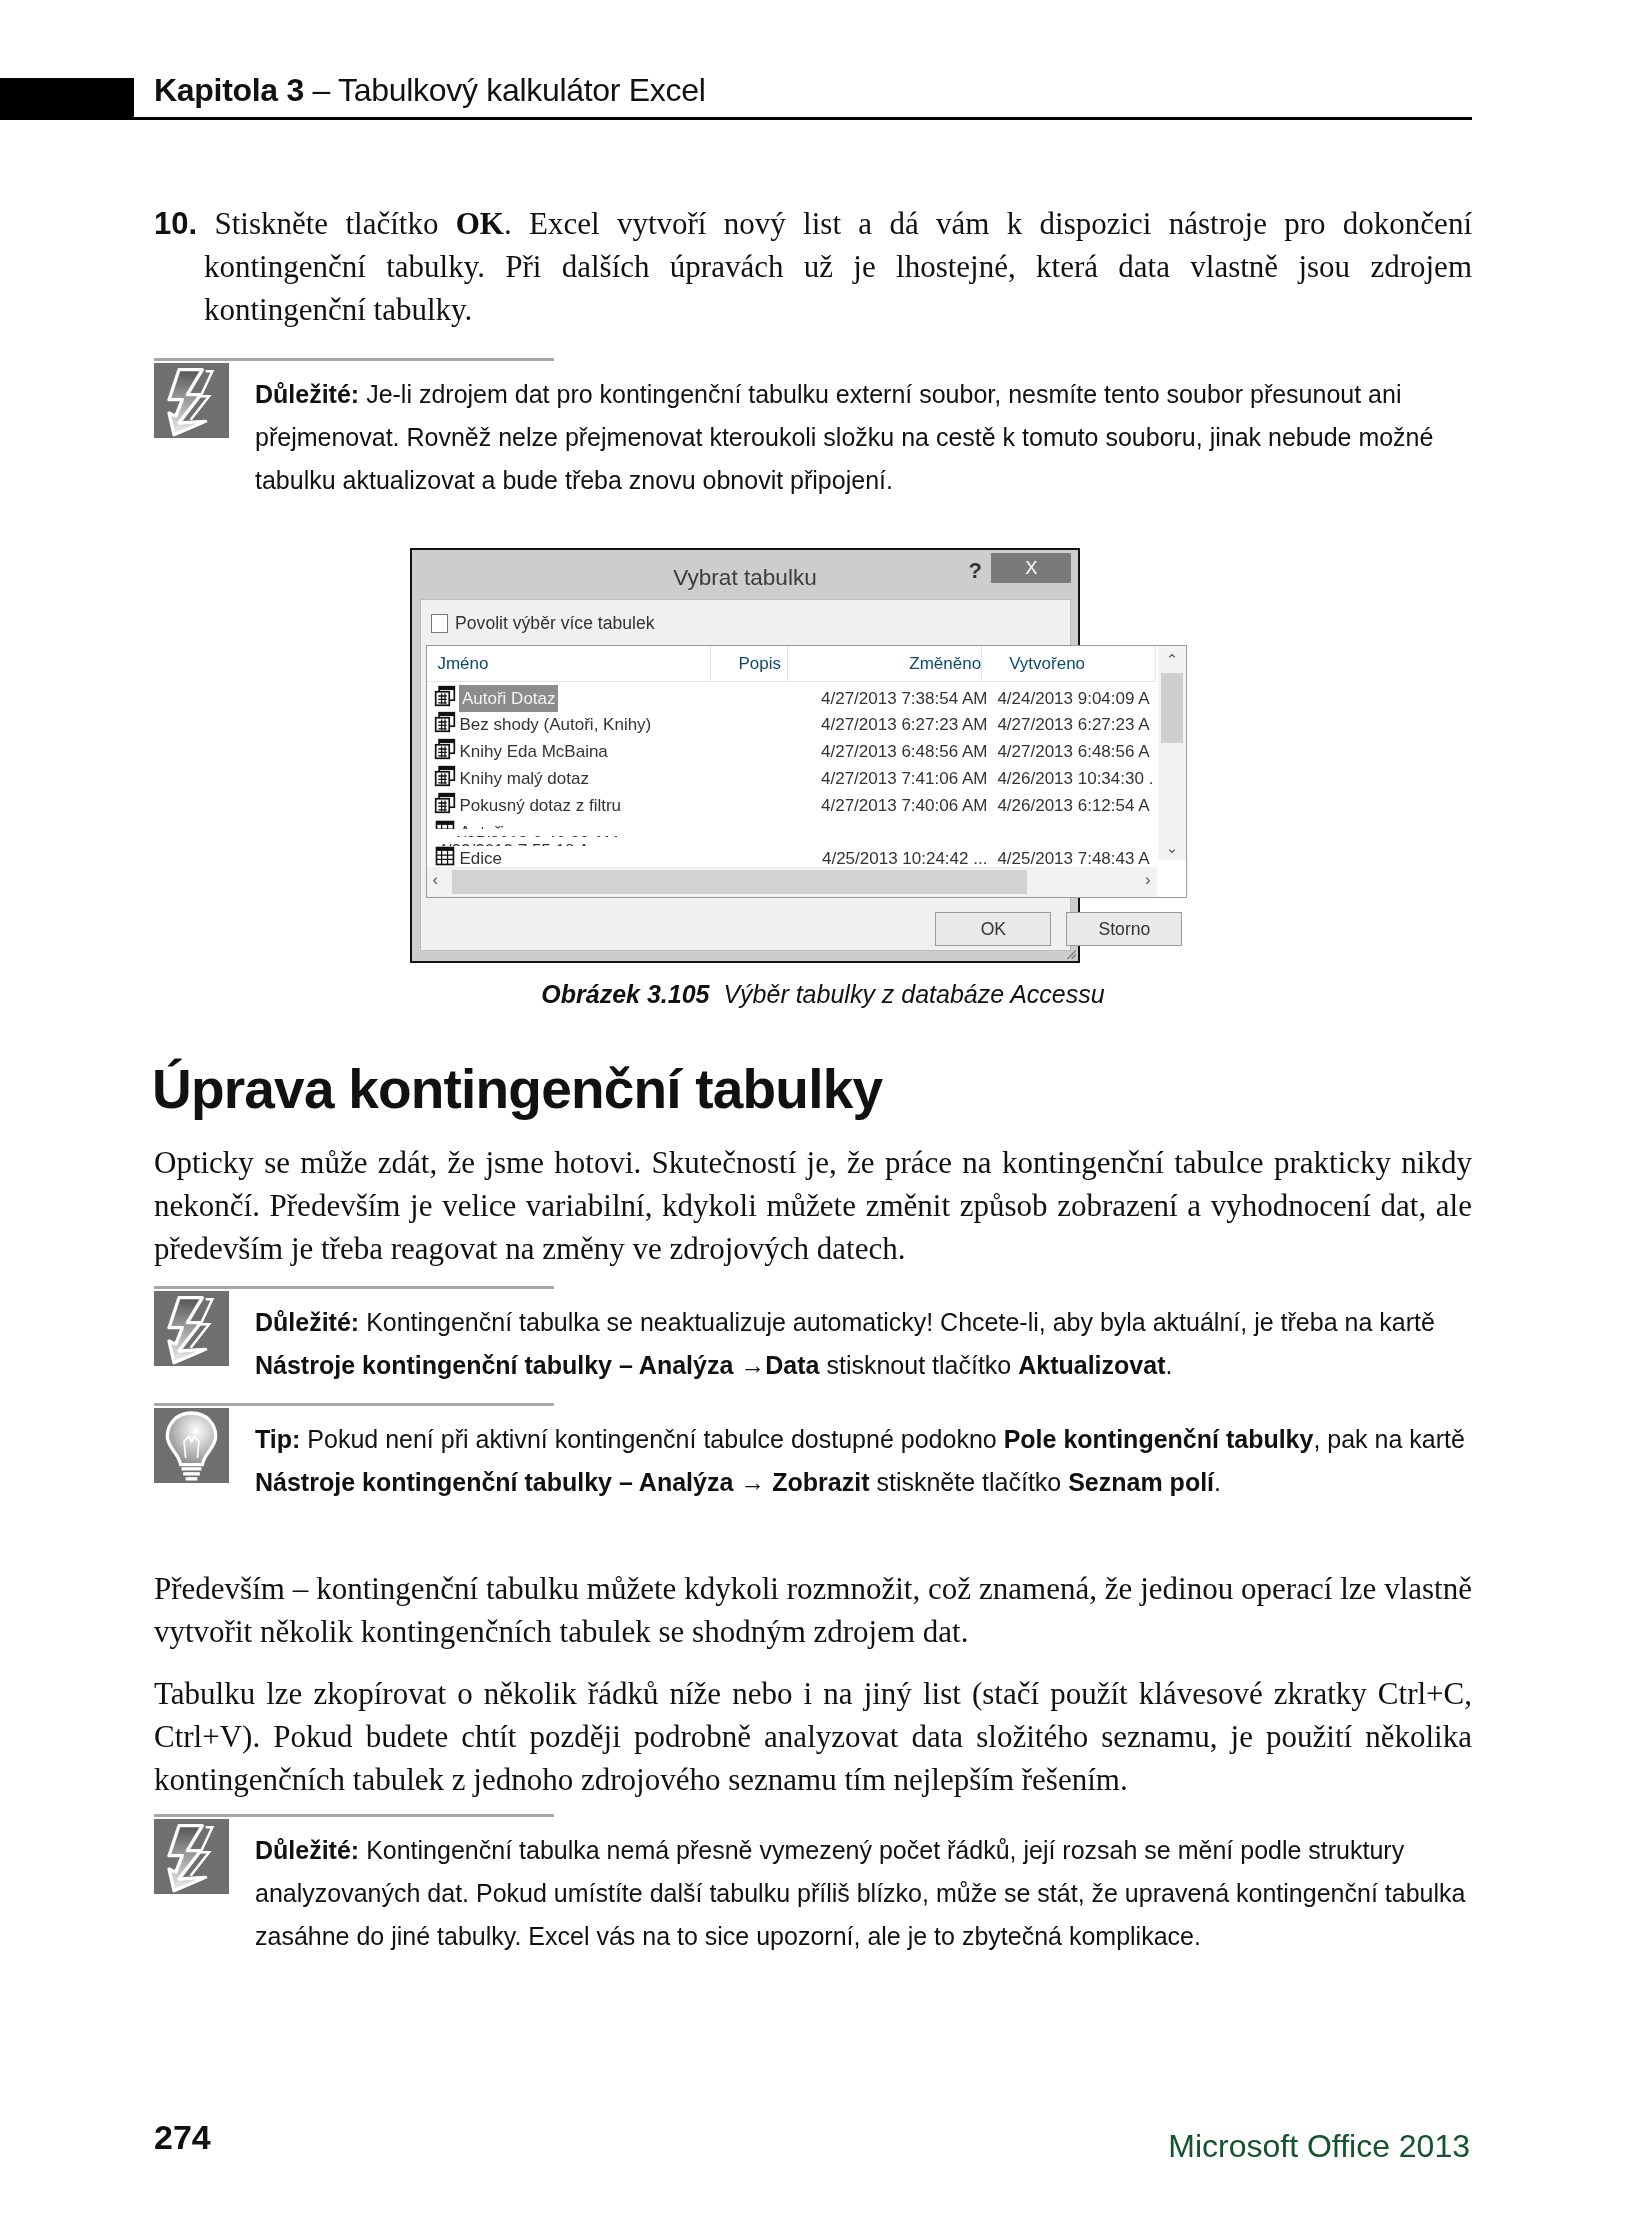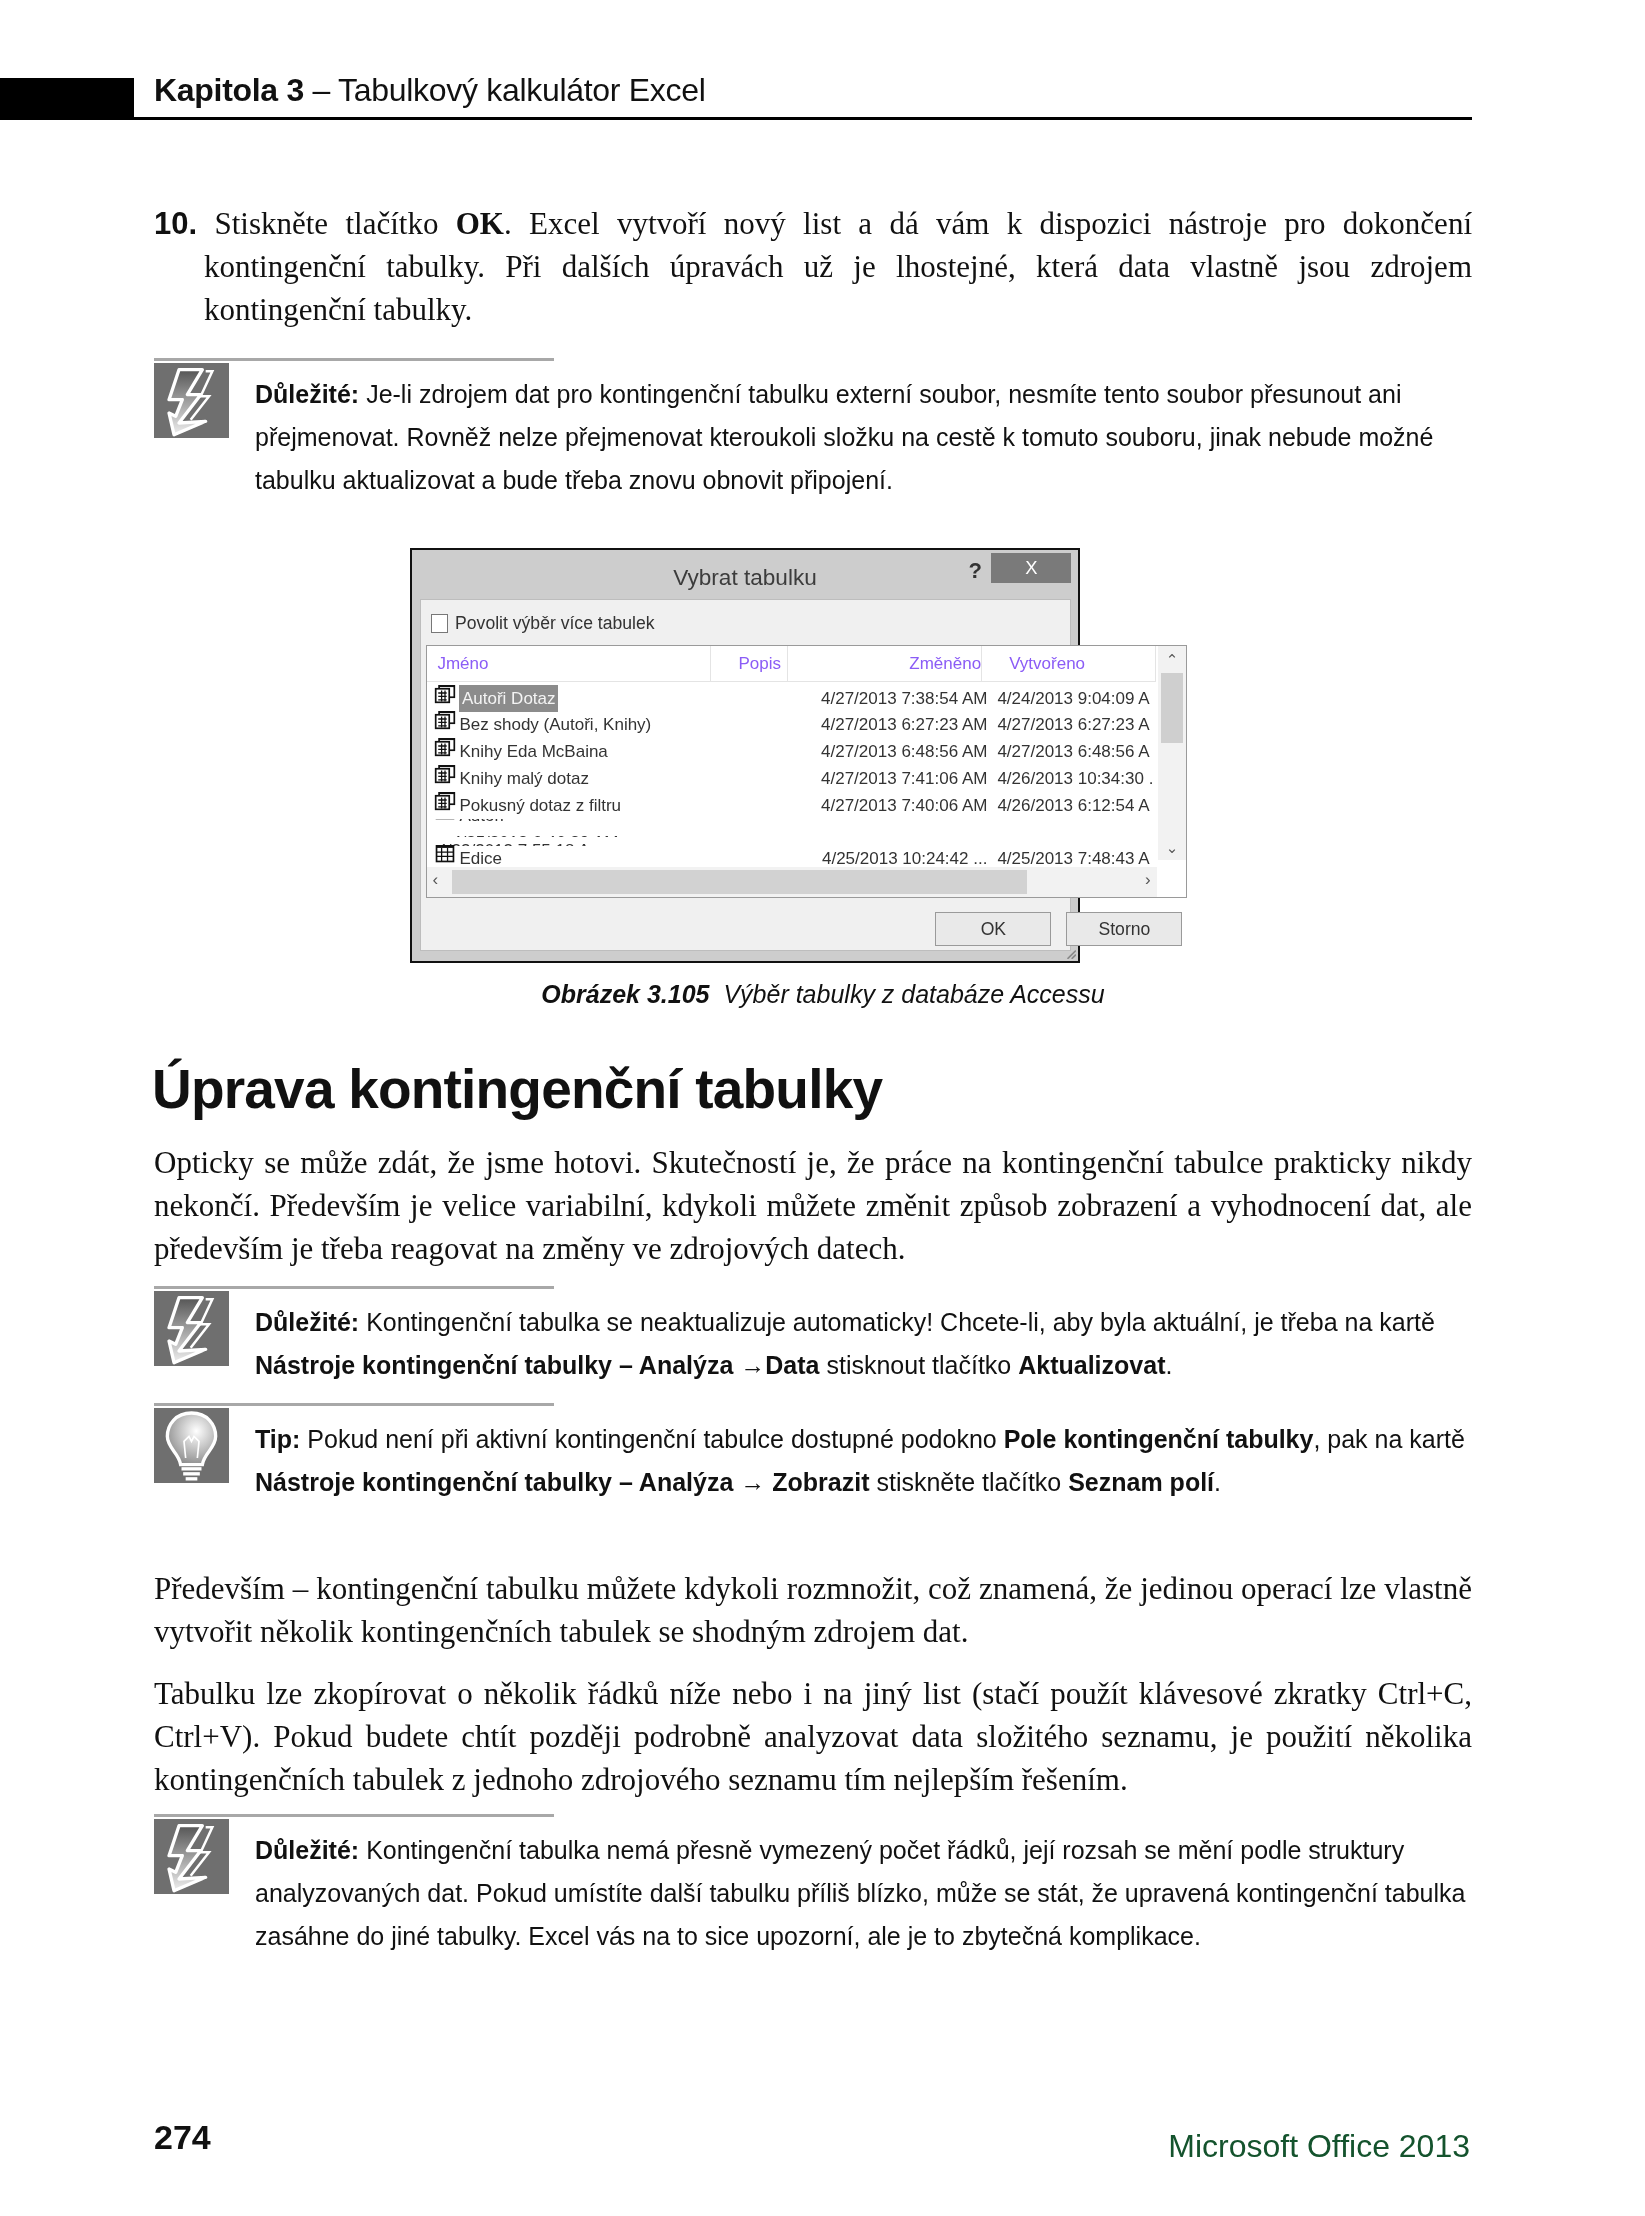--- a/index.html
+++ b/index.html
@@ -34,7 +34,7 @@
   #chk-row { position:absolute; left:10px; top:13.4px; font-size:17.6px; color:#333; display:flex; align-items:center; }
   #chk-box { width:15px; height:17px; border:0.8px solid #777; background:#fff; margin-right:6.7px; }
   #list { position:absolute; left:5px; top:45px; width:759px; height:251px; border:0.8px solid #9a9a9a; background:#fff; overflow:hidden; }
-  #list-head { position:absolute; left:0; top:0; width:729px; height:35px; display:flex; font-size:17px; color:#8b5cf6; border-bottom:0.8px solid #e4e4e4;gap:17px; }
+  #list-head { position:absolute; left:0; top:0; width:729px; height:35px; display:flex; font-size:17px; color:#0c4a6e; border-bottom:0.8px solid #e4e4e4;gap:17px; }
   #list-head div { padding-left:10px; line-height:35px; border-right:0.8px solid #e4e4e4; box-sizing:border-box; }
   .c1 { width:306px; } .c2 { width:63px; } .c3 { width:191px;text-align:right; } .c4 { width:169px; }
   .row { position:absolute; left:0; width:729px; height:27px; display:flex; font-size:17px; color:#333; }

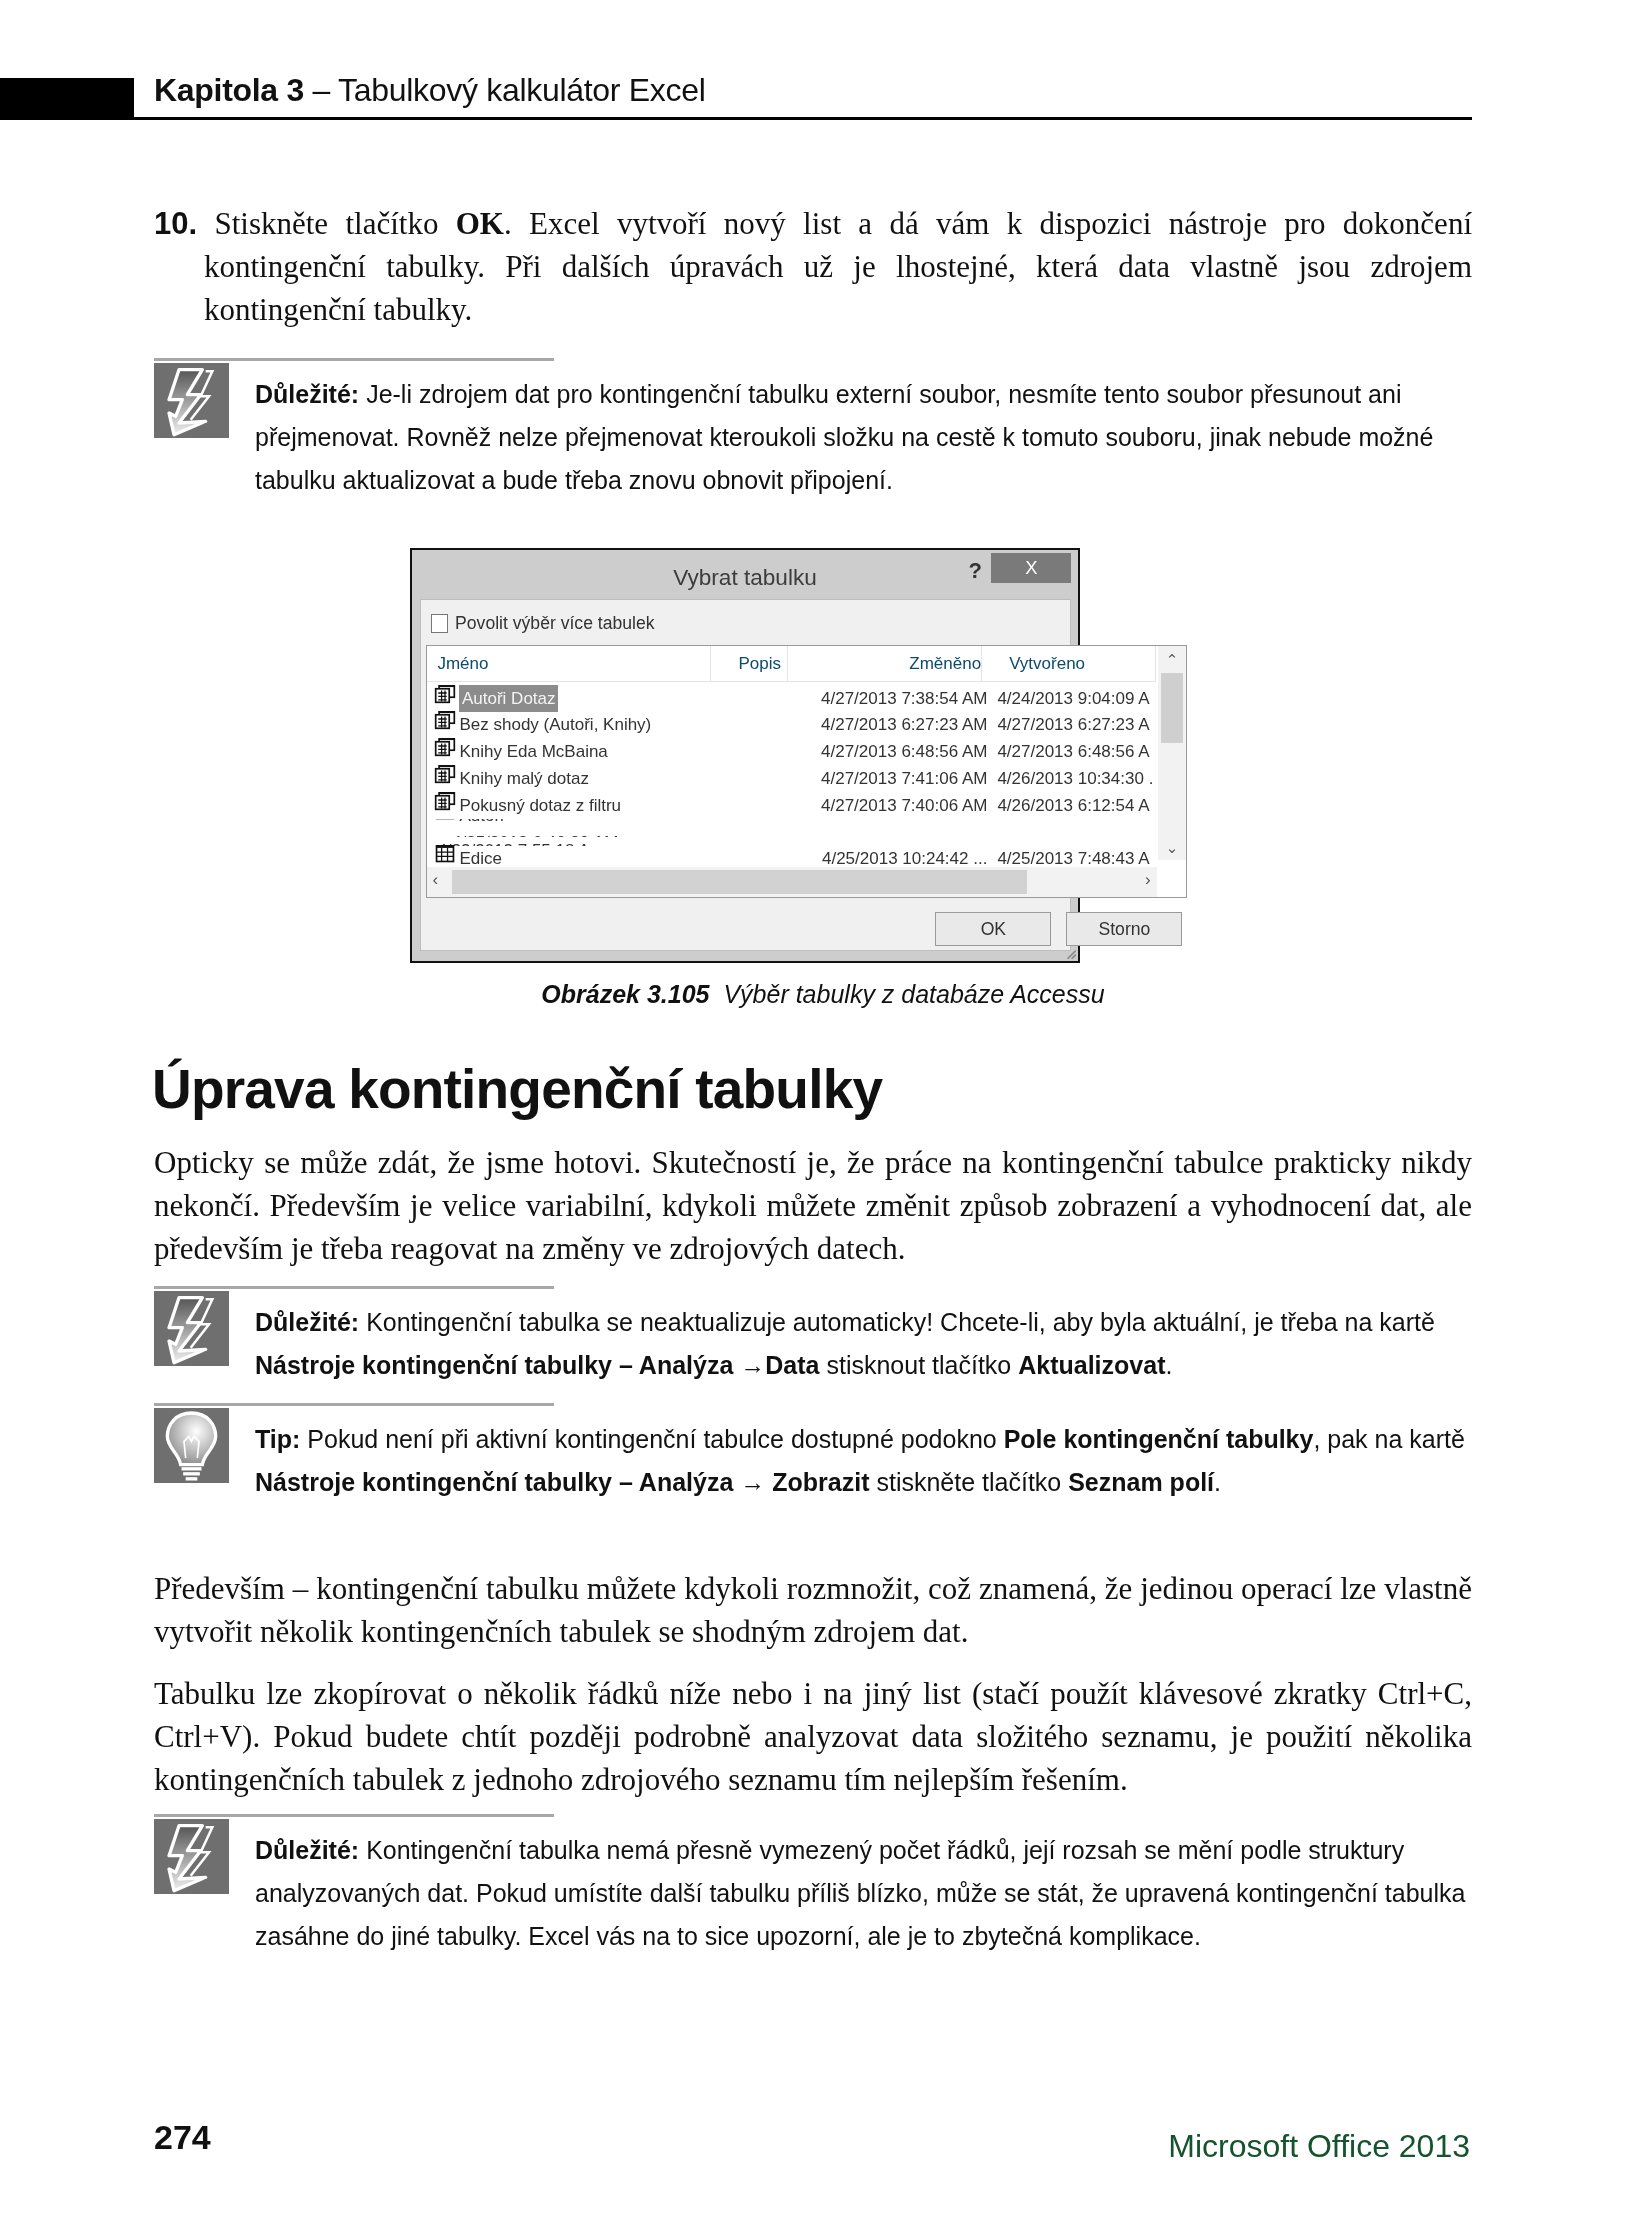--- a/index.html
+++ b/index.html
@@ -39,7 +39,7 @@
   .c1 { width:306px; } .c2 { width:63px; } .c3 { width:191px;text-align:right; } .c4 { width:169px; }
   .row { position:absolute; left:0; width:729px; height:27px; display:flex; font-size:17px; color:#333; }
   .row > div { box-sizing:border-box; line-height:27px; white-space:nowrap; overflow:hidden; }
-  .row .c1 { padding-left:6.7px; display:flex; align-items:flex-end; }
+  .row .c1 { padding-left:6.7px; display:flex; align-items:flex-start; }
   .row .c3 { padding-left:10px; } .row .c4 { padding-left:10px; }
   .ricon { width:22px; height:22px; margin-right:3.4px; flex:none; }
   .sel { background:#8c8c8c; color:#f4f4f4; padding:0 2.5px; }

